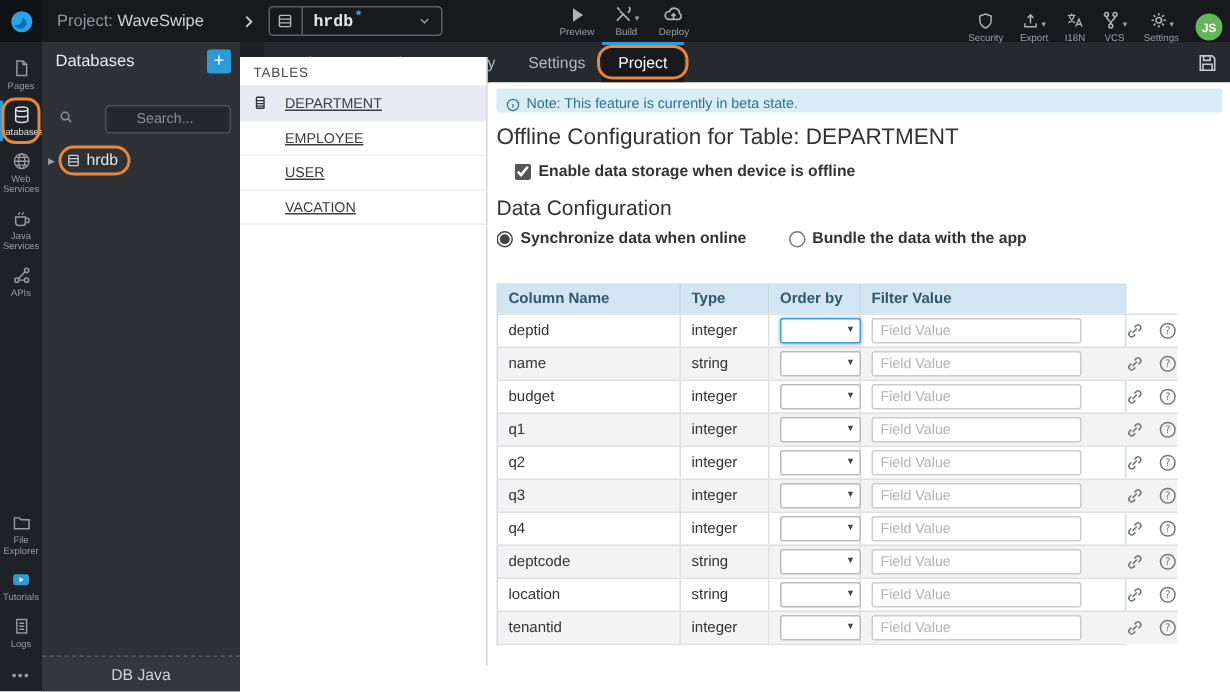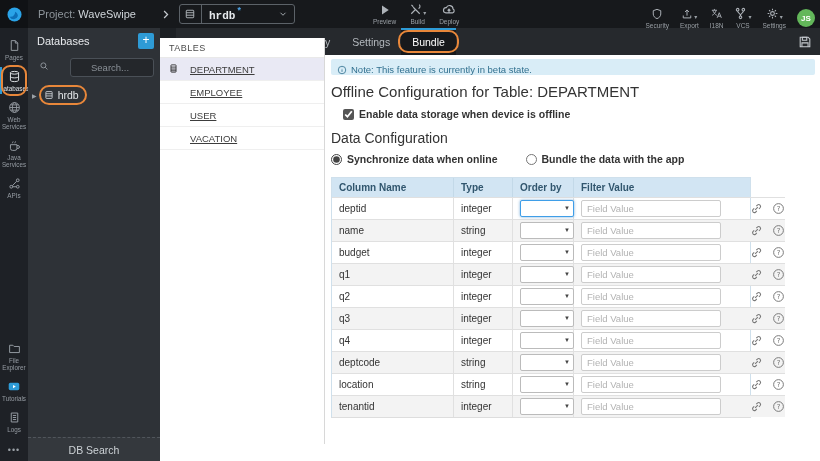--- a/index.html
+++ b/index.html
@@ -402,7 +402,7 @@
       <span class="tab">Design</span>
       <span class="tab">Query</span>
       <span class="tab">Settings</span>
-      <span class="tab active annotated">Bundle</span>
+      <span class="tab active annotated">Project</span>
     </span>
   <span class="tab-save ic">
     <svg width="14" height="14" viewBox="0 0 16 16">

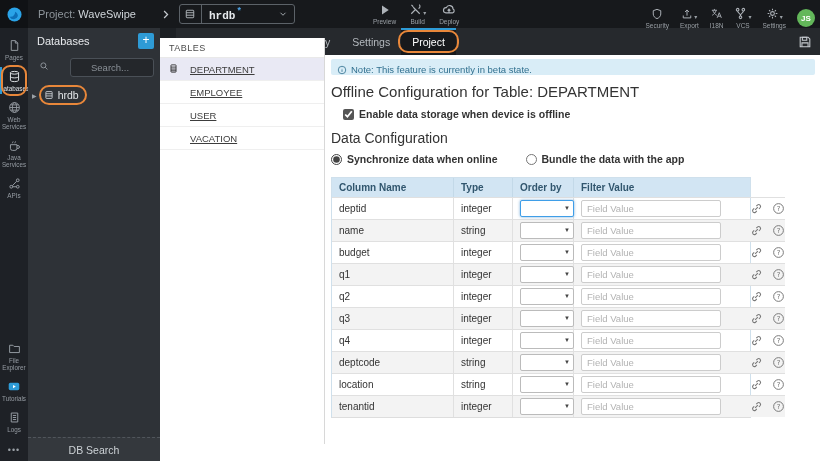--- a/index.html
+++ b/index.html
@@ -52,7 +52,7 @@
   .dbp-title { color:#e8eaed; font-size:11px; flex:1; }
   .dbp-add { width:16px; height:16px; border-radius:2px; background:#2e9bd6; color:#fff; font-size:12px;
              line-height:14px; text-align:center; cursor:pointer; }
-  .dbp-search { margin:4px 6px 0; position:relative;padding-left:36px; }
+  .dbp-search { margin:16px 6px 0; position:relative;padding-left:36px; }
   .dbp-search input { width:100%; height:19px; background:#24272b; border:1px solid #4a5057; border-radius:3px;
              color:#cfd4d9; font-size:9.5px; padding:0 4px 0 20px; outline:none; }
   .dbp-search input::placeholder { color:#8a9097; }

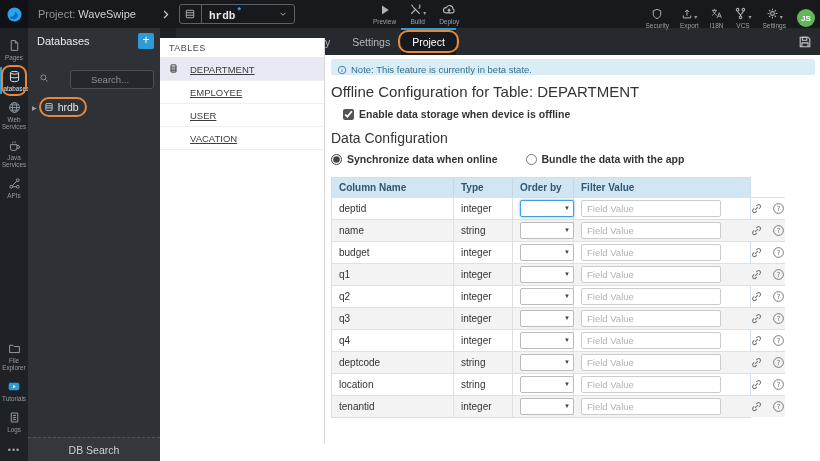--- a/index.html
+++ b/index.html
@@ -99,7 +99,7 @@
   .radio-row label { display:flex; align-items:center; gap:5px; }
   .radio-row input { width:11px; height:11px; accent-color:#444; }
 
-  .cfg { margin:12px 5px 0; width:420px; border:1px solid #cfe0ec; border-bottom:1px solid #ddd; }
+  .cfg { margin:24px 5px 0; width:420px; border:1px solid #cfe0ec; border-bottom:1px solid #ddd; }
   .cfg-head, .cfg-row { display:grid; grid-template-columns:122px 59px 61px 1fr; }
   .cfg-head > div { background:#d2e5f3; color:#31566e; font-size:10px; font-weight:bold; height:19px;
           display:flex; align-items:center; padding-left:7px; border-right:1px solid #c3d9e8; }

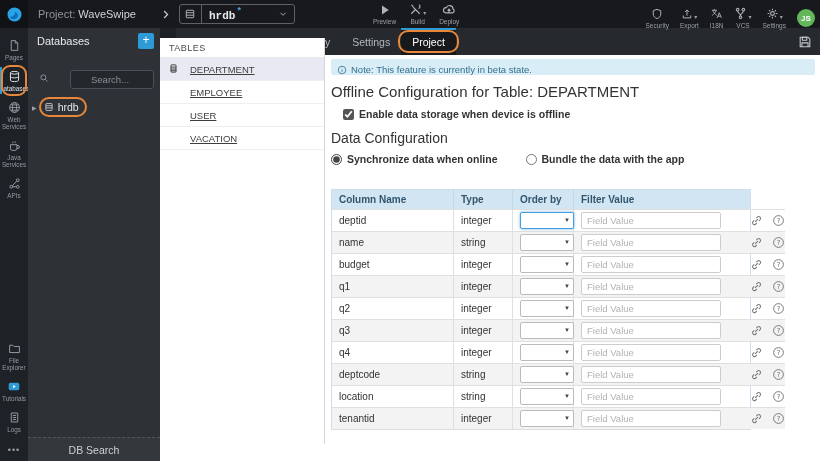--- a/index.html
+++ b/index.html
@@ -392,7 +392,7 @@
         </span>
       </div>
     </div>
-  <div class="dbp-foot">DB Search</div>
+  <div class="dbp-foot">DB Java</div>
 </div>
 
 <div class="tabbar">

